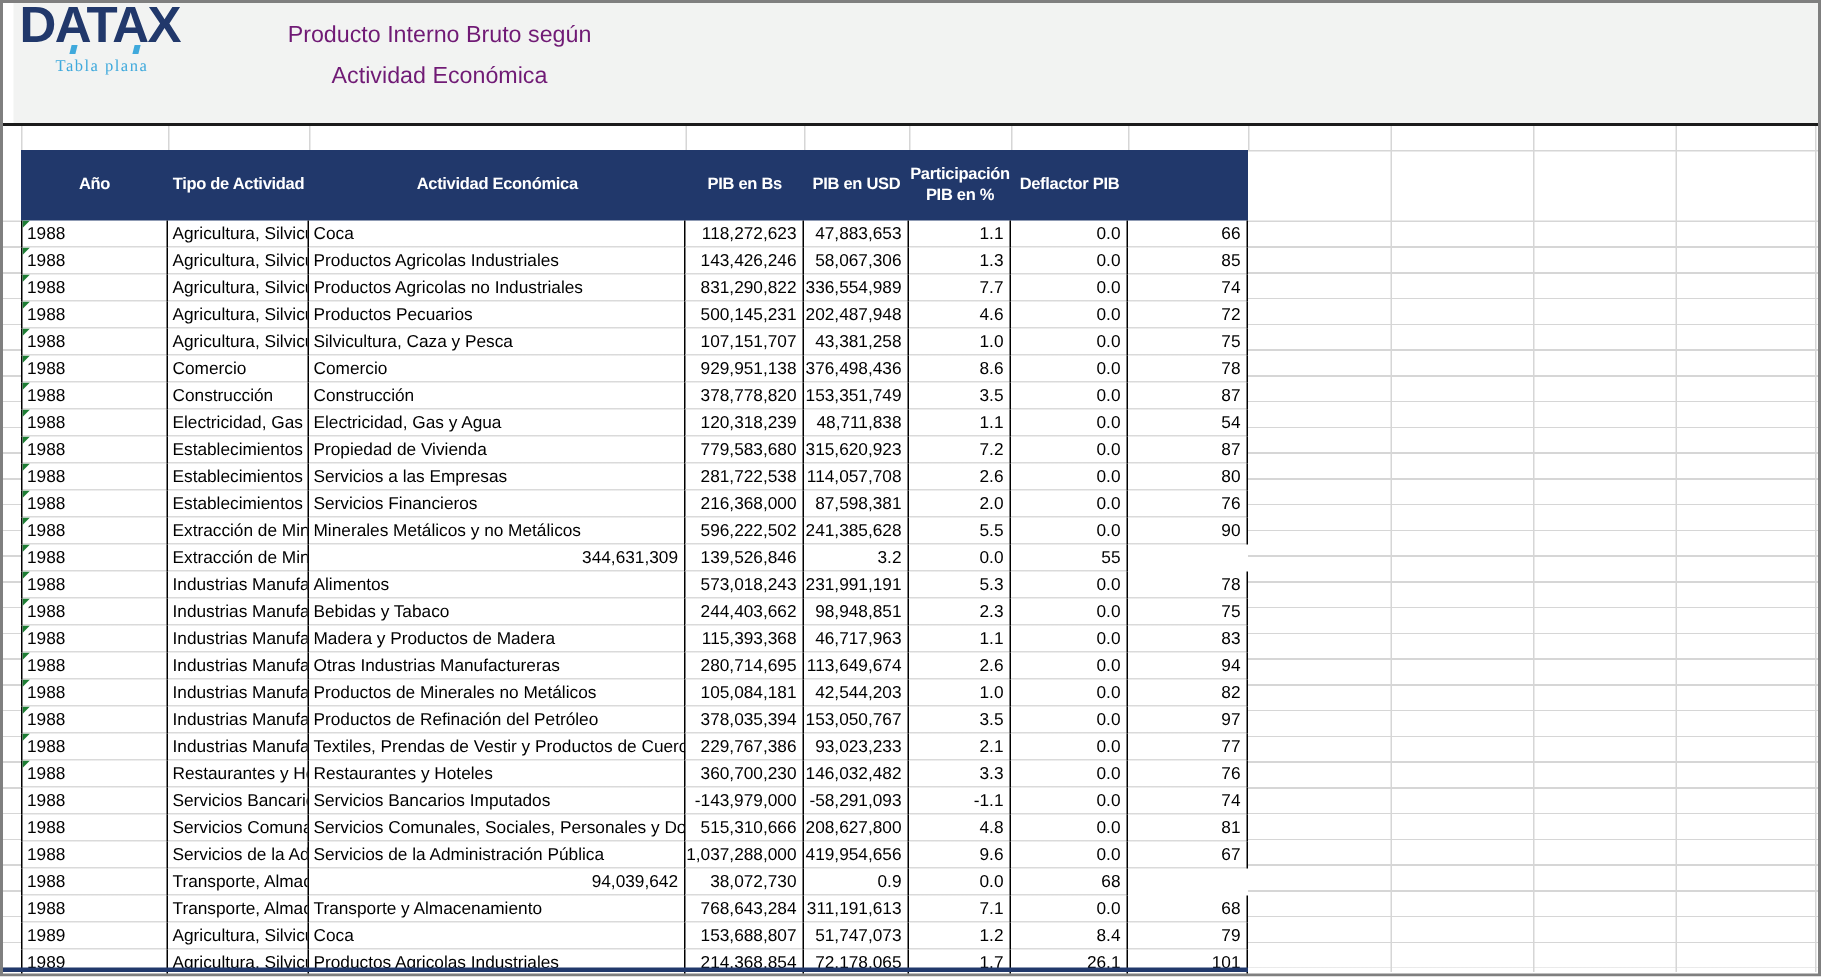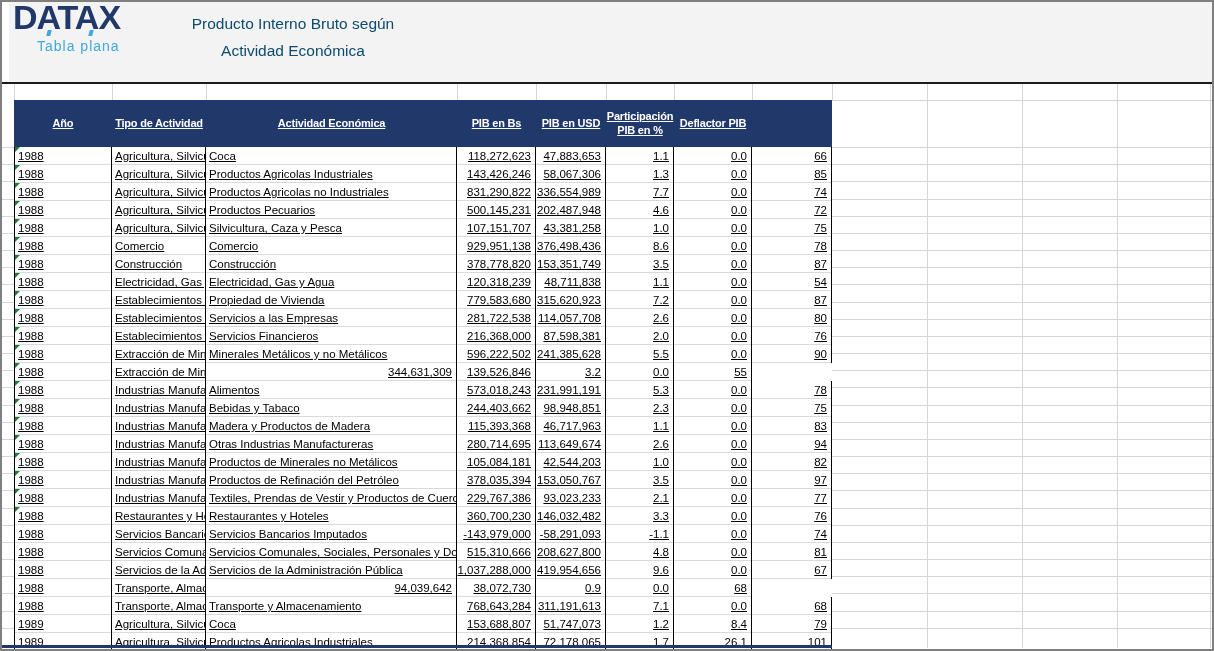--- a/index.html
+++ b/index.html
@@ -26,7 +26,7 @@
   .tick-2{left:80px;top:28px;}
   .tagline{position:absolute;left:28px;top:36px;font-size:14px;color:var(--accent);letter-spacing:1px;}
   .sheet-title{position:absolute;left:158px;top:8px;width:252px;text-align:center;
-        font-size:15.5px;color:#0c4a6e;line-height:27px;font-weight:400;}
+        font-size:15.5px;color:#701a75;line-height:27px;font-weight:400;}
   
   .vline{position:absolute;width:1px;background:var(--grid);}
   .hline{position:absolute;height:1px;background:var(--grid);}

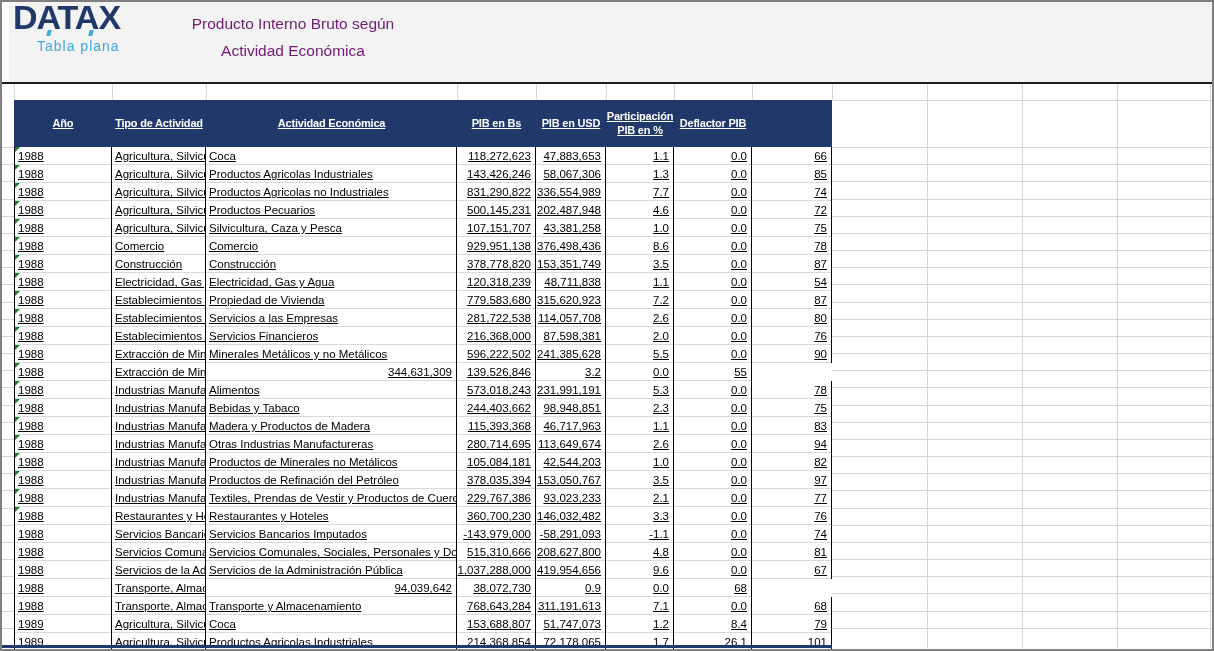--- a/index.html
+++ b/index.html
@@ -24,7 +24,7 @@
   .logo-tick{position:absolute;width:4px;height:6px;background:var(--accent);transform:skewX(-14deg);}
   .tick-1{left:38px;top:28px;}
   .tick-2{left:80px;top:28px;}
-  .tagline{position:absolute;left:28px;top:36px;font-size:14px;color:var(--accent);letter-spacing:1px;}
+  .tagline{position:absolute;left:28px;top:36px;font-size:11px;color:var(--accent);letter-spacing:1px;font-family:Liberation Serif, serif;}
   .sheet-title{position:absolute;left:158px;top:8px;width:252px;text-align:center;
         font-size:15.5px;color:#701a75;line-height:27px;font-weight:400;}
   

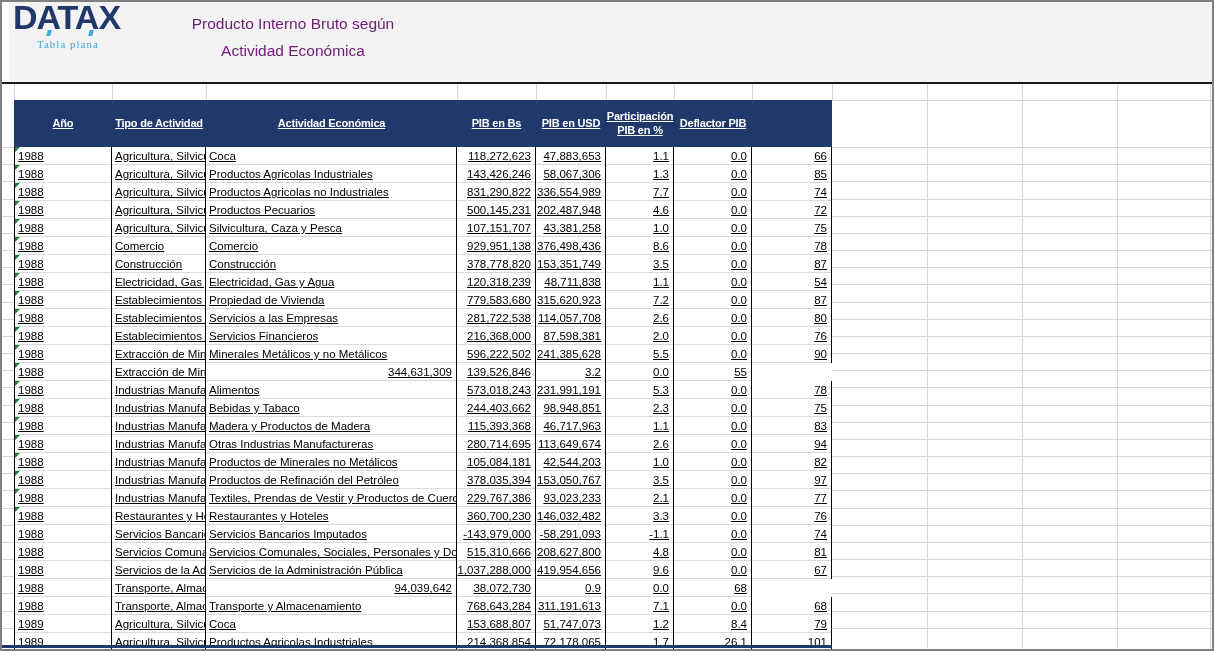--- a/index.html
+++ b/index.html
@@ -39,7 +39,7 @@
   .table-bottom-bar{position:absolute;left:0;top:643px;width:830px;height:3px;background:var(--navy);}
   
   .pib-table{position:absolute;left:12px;top:98px;width:818px;}
-  .grid-cols{display:grid;grid-template-columns:98px 94px 251px 79px 70px 68px 78px 80px;text-decoration:underline;}
+  .grid-cols{display:grid;grid-template-columns:98px 94px 251px 79px 70px 68px 78px 80px;}
   .t-header{height:47px;background:var(--navy);color:#fff;font-weight:bold;font-size:11px;}
   .t-header .hcell{display:flex;align-items:center;justify-content:center;text-align:center;
         line-height:1.25;padding:0 1px;letter-spacing:-0.2px;}

